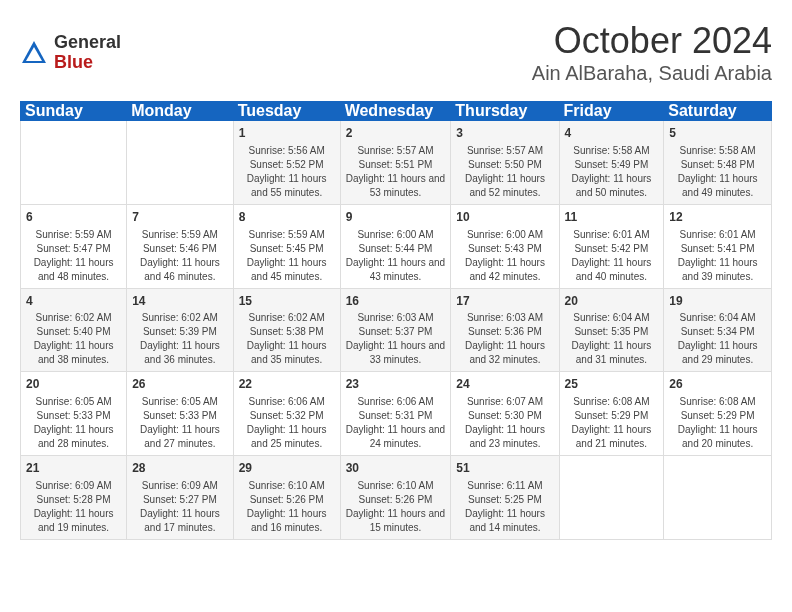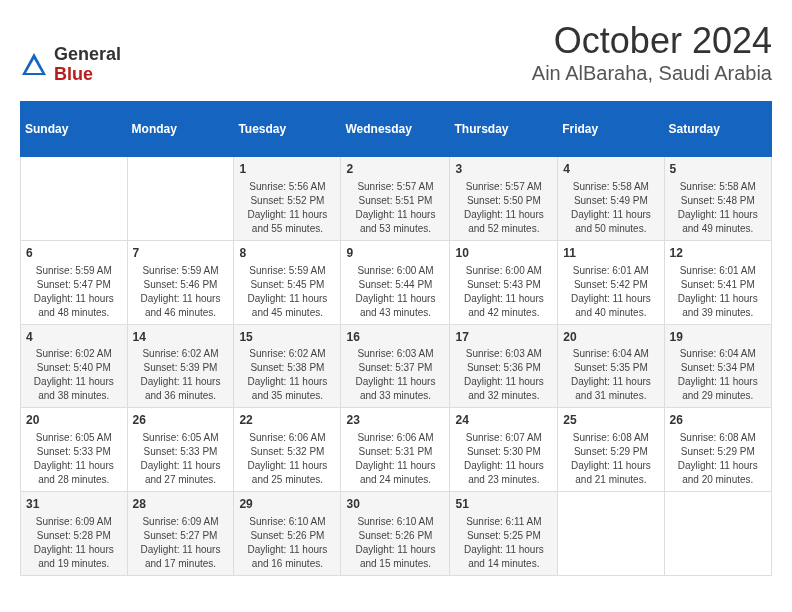--- a/index.html
+++ b/index.html
@@ -13,7 +13,7 @@
     .header {
       display: flex;
       justify-content: space-between;
-      align-items: flex-end;
+      align-items: center;
       margin-bottom: 16px;
     }
     .logo {

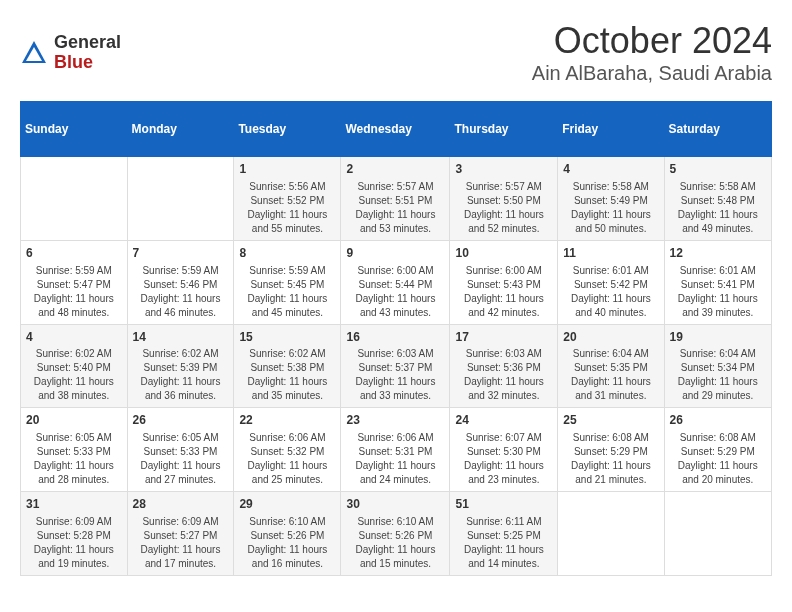--- a/index.html
+++ b/index.html
@@ -54,9 +54,9 @@
       color: #fff;
     }
     thead th {
-      padding: 20px 4px;
+      padding: 0 4px;
       text-align: left;
-      font-size: 12px;
+      font-size: 16px;
       font-weight: 600;
       border: 1px solid #1565c0;
     }

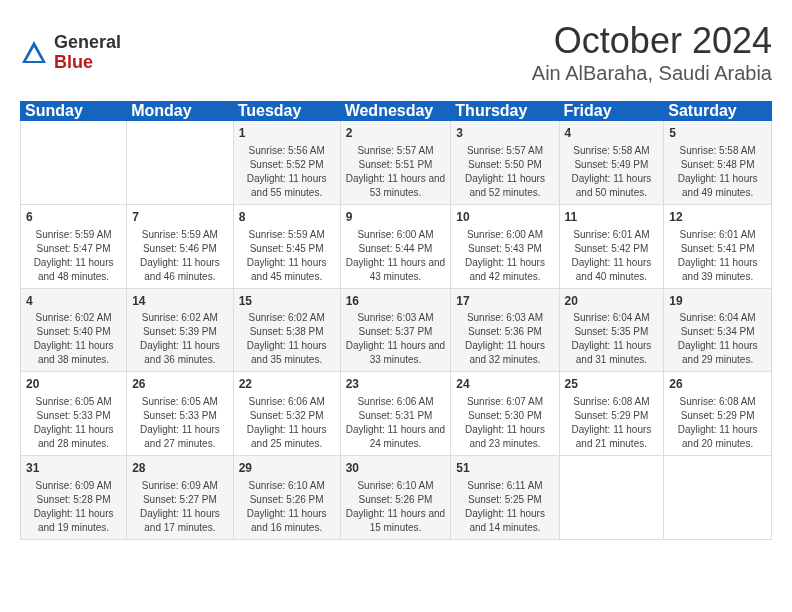--- a/index.html
+++ b/index.html
@@ -241,7 +241,7 @@
       </tr>
       <tr>
         <td>
-          <div class="day-number">31</div>
+          <div class="day-number">21</div>
 <div class="day-info">Sunrise: 6:09 AM<br>Sunset: 5:28 PM<br>Daylight: 11 hours and 19 minutes.</div>
         </td>
         <td>

